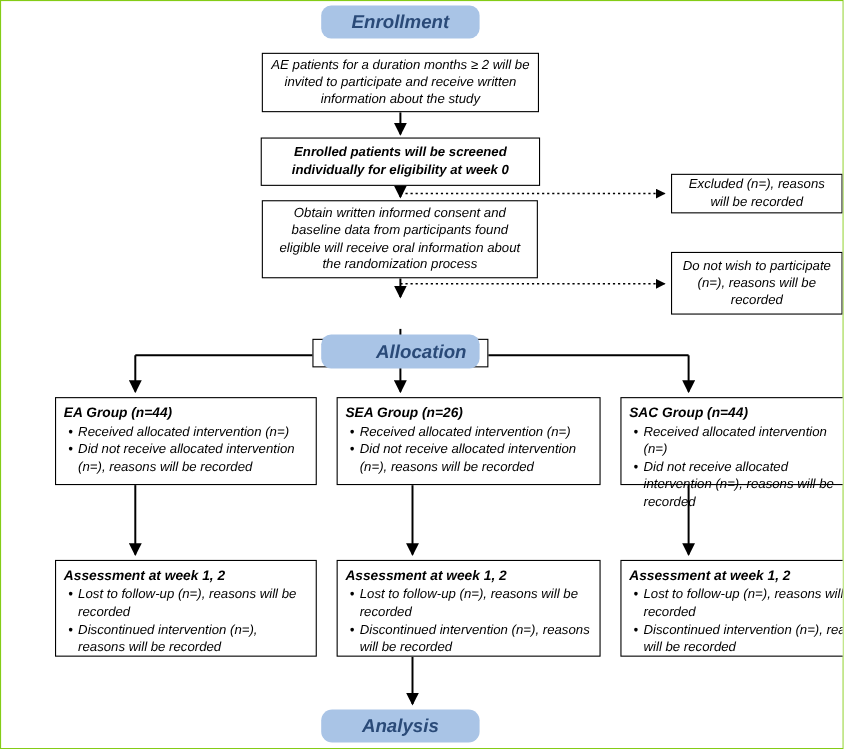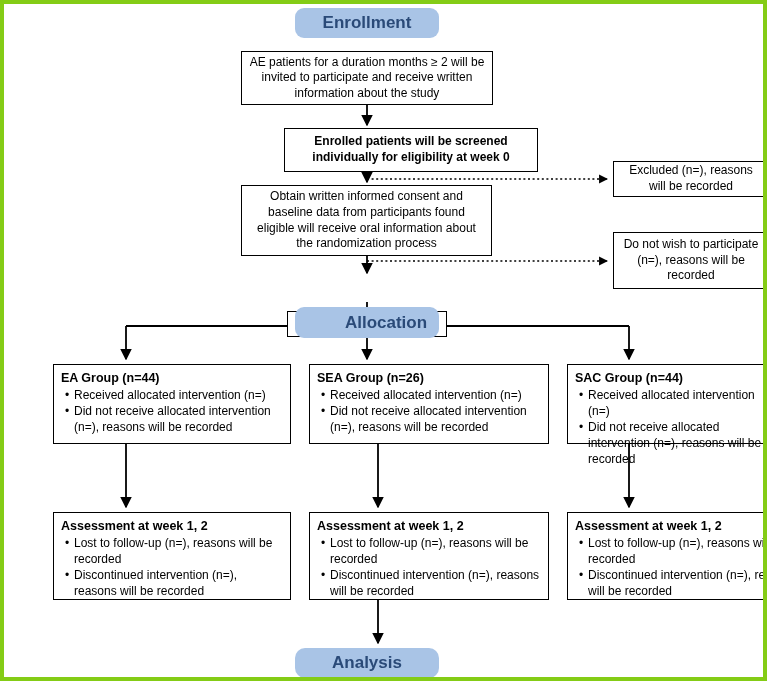--- a/index.html
+++ b/index.html
@@ -11,8 +11,9 @@
     width: 767px;
     height: 681px;
     background: #fff;
-    border: 4px solid #84cc16;
+    border: 1px solid #84cc16;
     overflow: hidden;
+    font-style: italic;
   }
 
   svg.arrows { position: absolute; left: 0; top: 0; z-index: 1; }

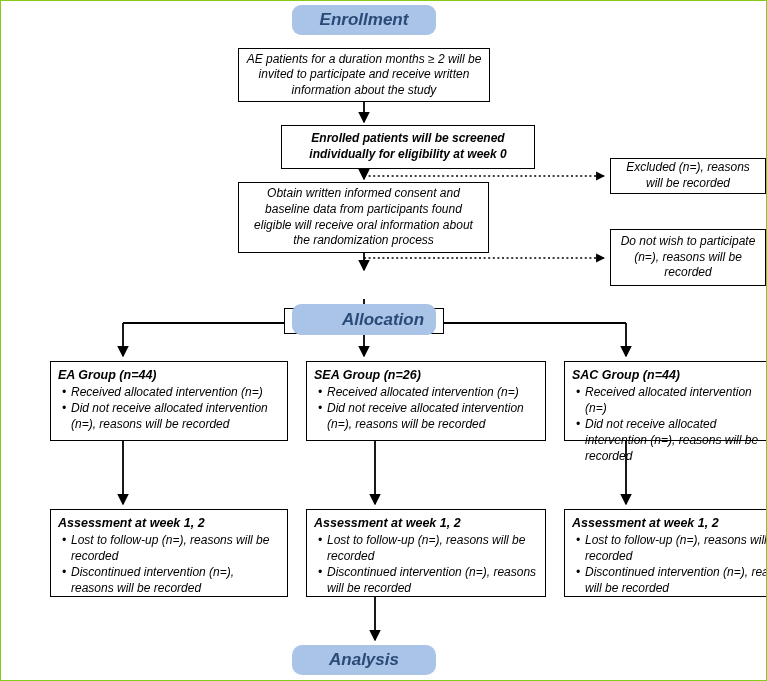--- a/index.html
+++ b/index.html
@@ -38,7 +38,7 @@
   }
   .box.listbox { padding: 5px 7px 4px 7px; text-align: left; margin-left: 47px; }
   .box-title { font-weight: bold; font-size: 12.5px; }
-  .bold { font-weight: bold; margin-left: 44px; }
+  .bold { font-weight: bold; }
 
   ul.bullets { list-style: none; margin-top: 2px; }
   ul.bullets li { position: relative; padding-left: 13px; line-height: 1.33; }

